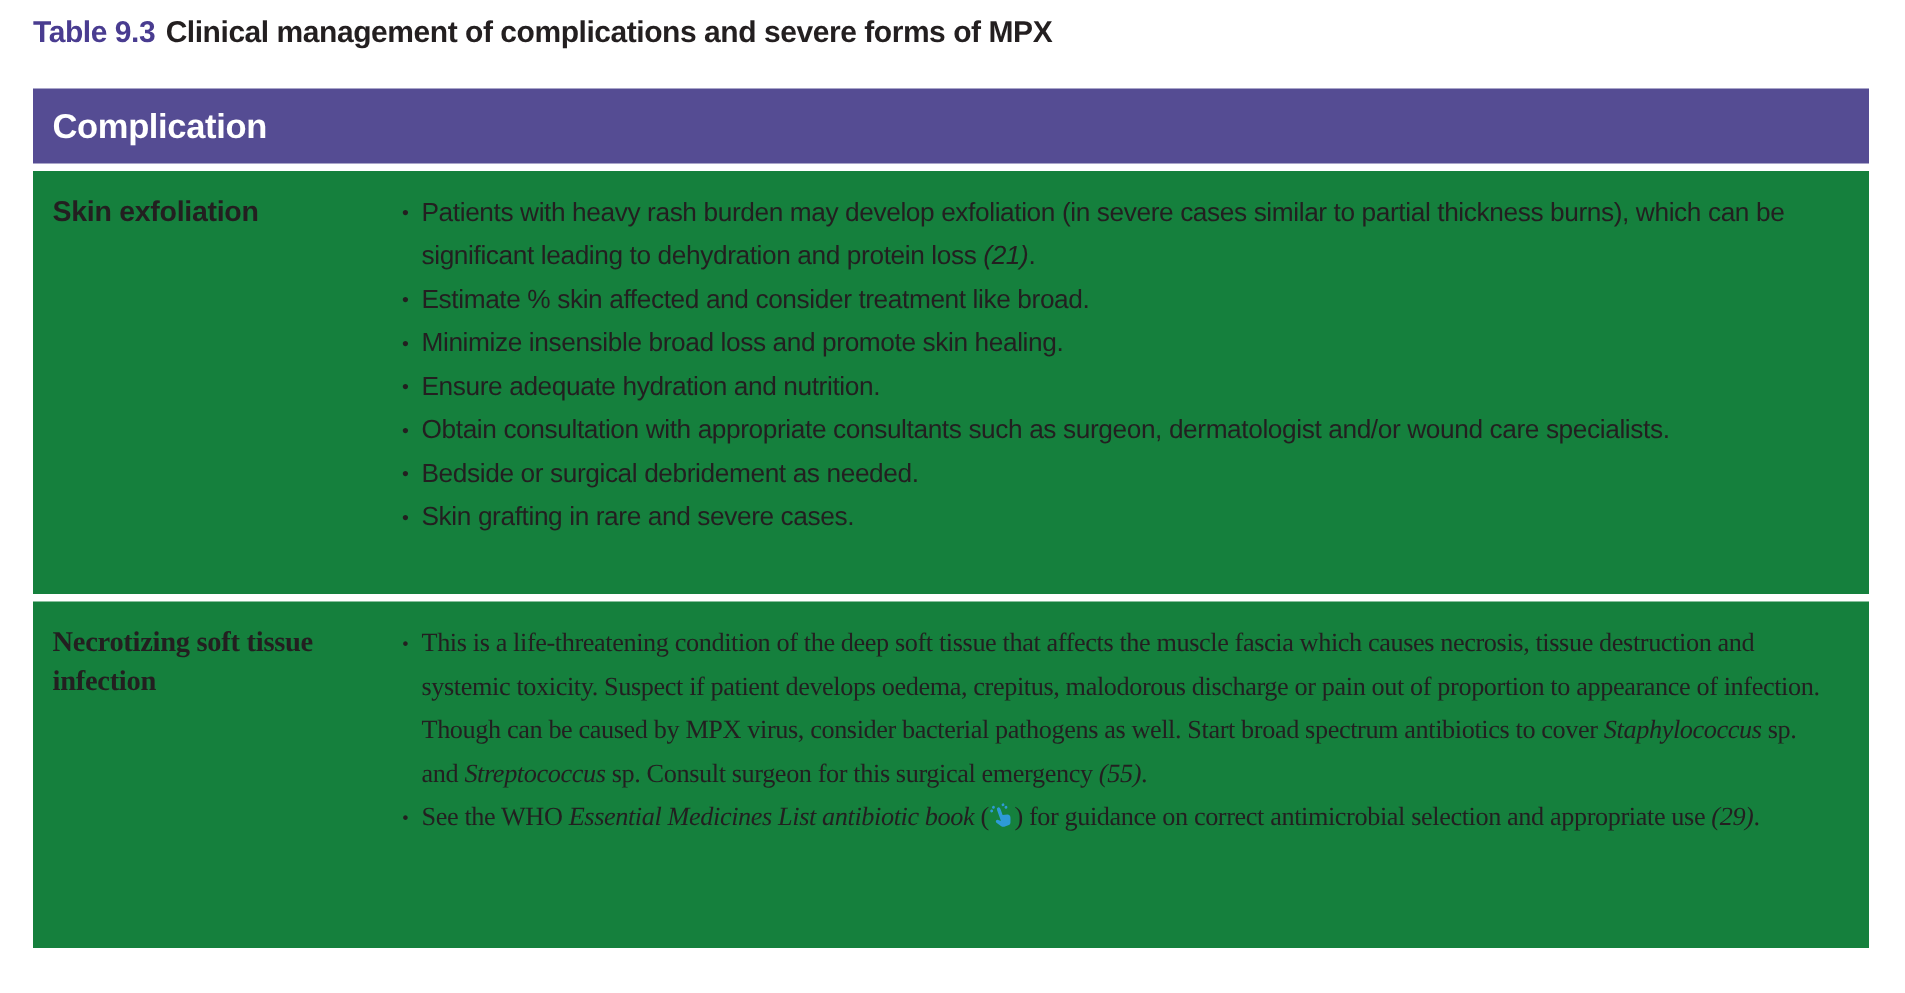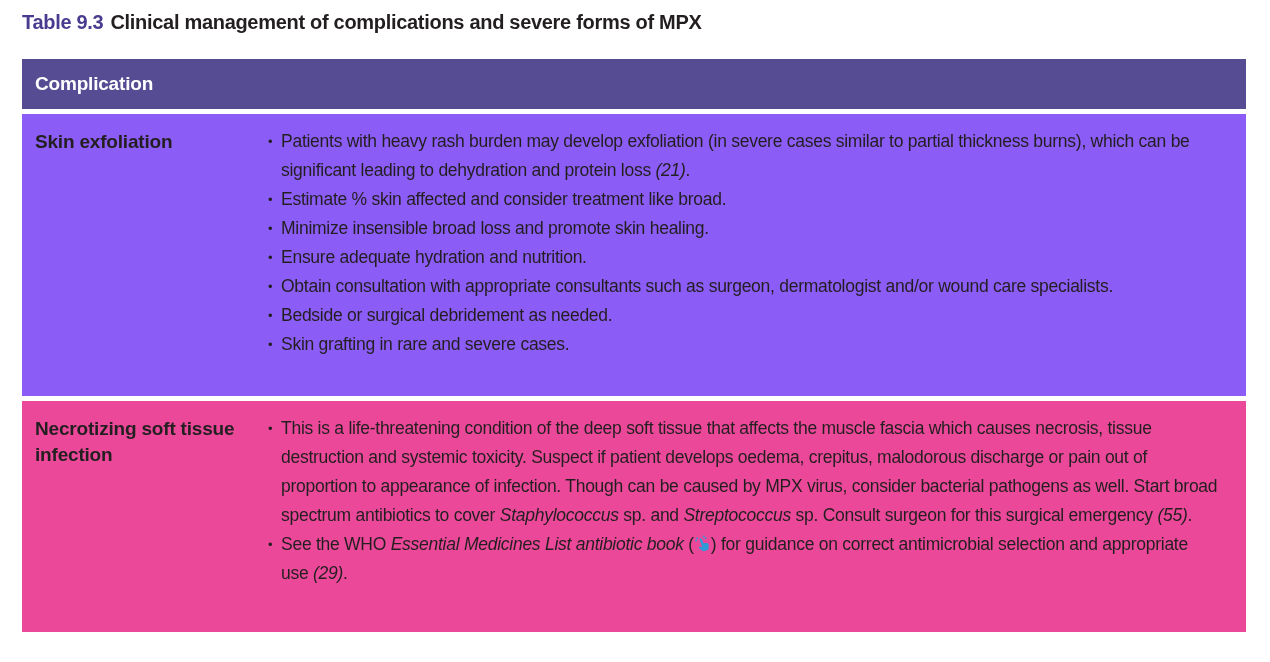--- a/index.html
+++ b/index.html
@@ -38,7 +38,7 @@
   }
   .th {
     color: #ffffff;
-    font-size: 19px;
+    font-size: 23px;
     font-weight: 700;
     letter-spacing: -0.01em;
   }

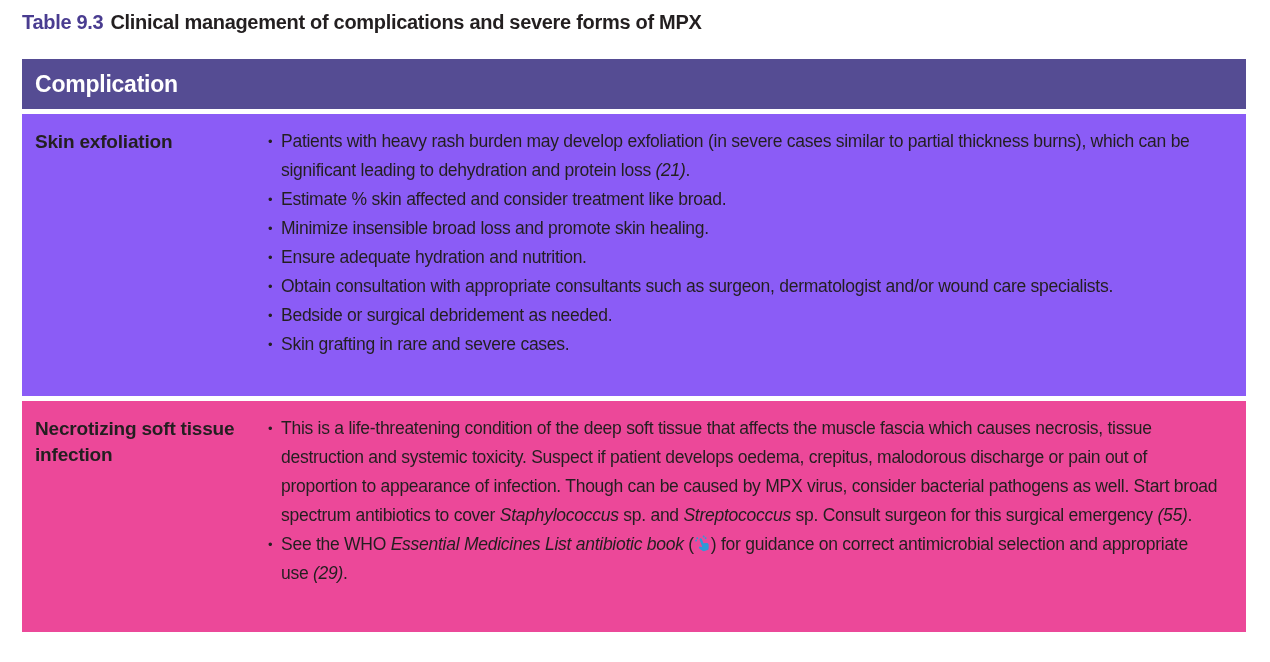--- a/index.html
+++ b/index.html
@@ -100,7 +100,7 @@
       <div class="th col1">Complication</div>
     </div>
     <div>
-  <div class="trow" style="background: #8b5cf6;">
+  <div class="trow" style="background: #15803d;">
     <div class="comp col1">Skin exfoliation</div>
     <div class="treatment">
       <div class="bullets">

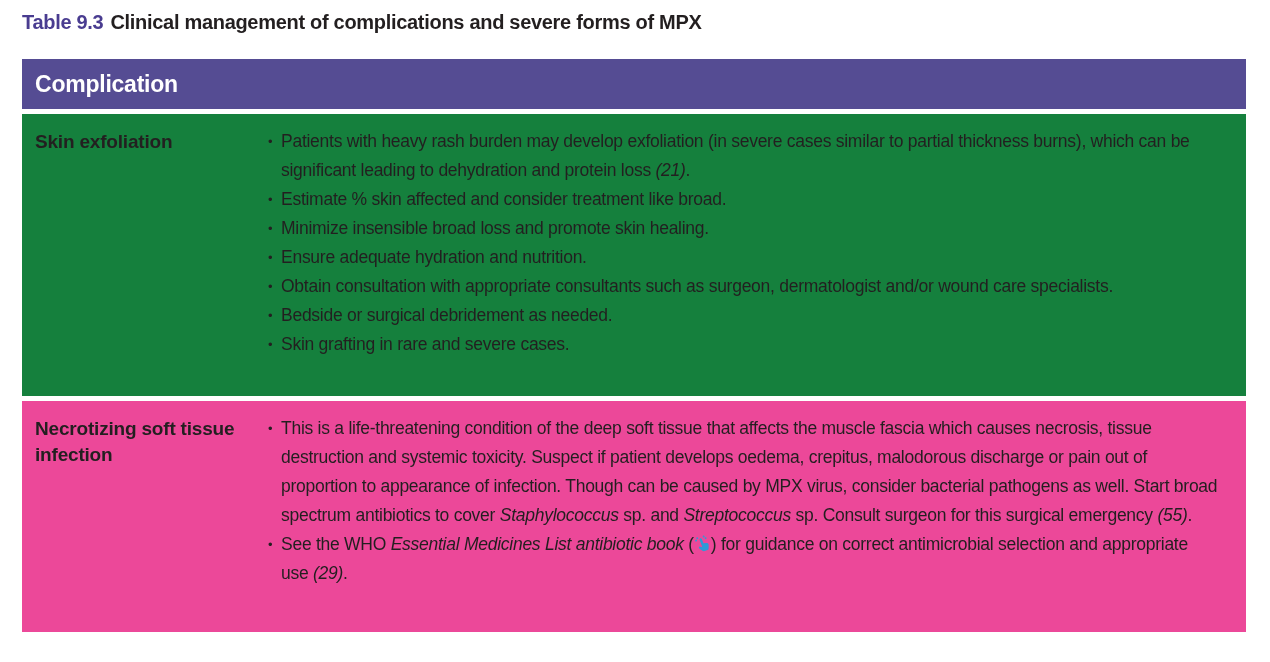--- a/index.html
+++ b/index.html
@@ -136,7 +136,7 @@
     </div>
   </div>
 
-  <div class="trow" style="background: #ec4899;">
+  <div class="trow" style="background: #15803d; font-family: Liberation Serif, serif;">
     <div class="comp col1">Necrotizing soft tissue infection</div>
     <div class="treatment">
       <div class="bullets">

